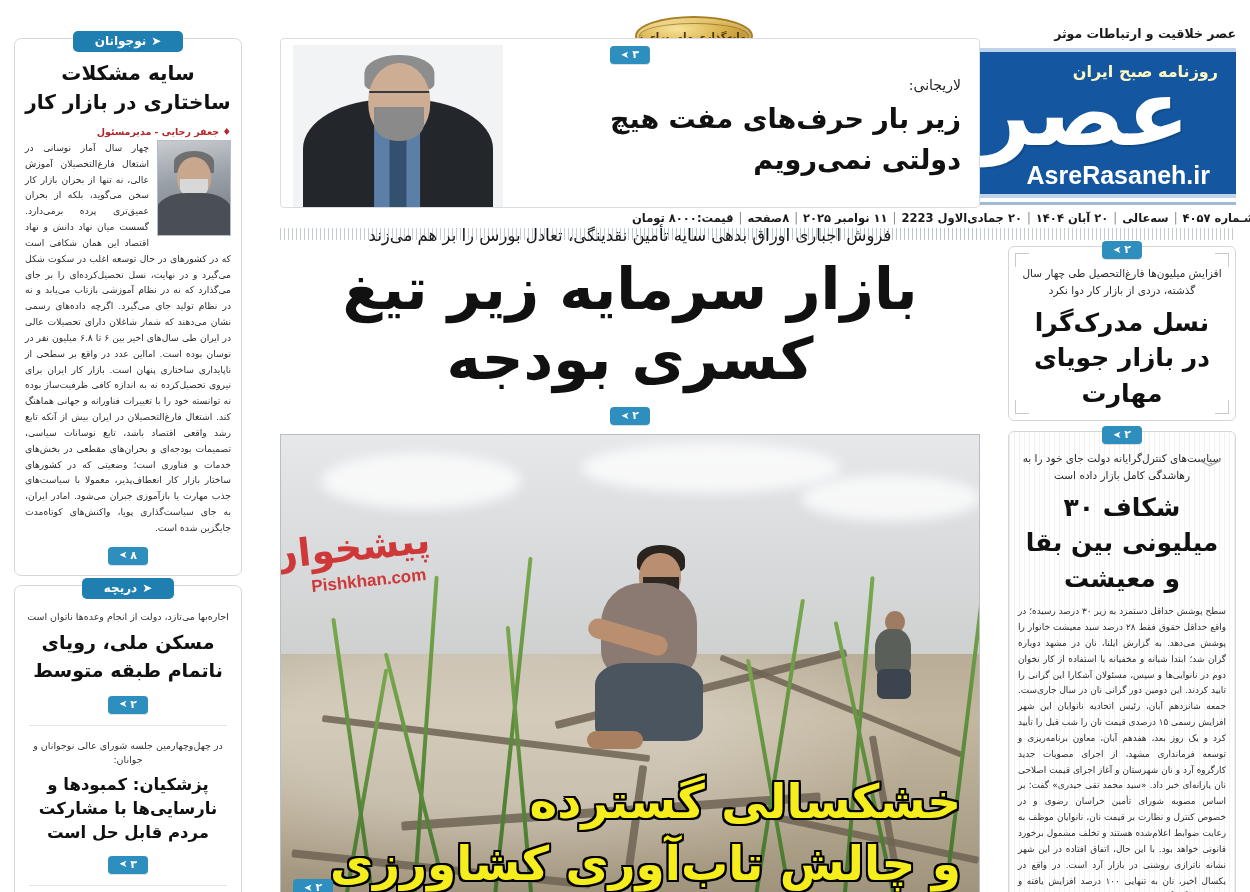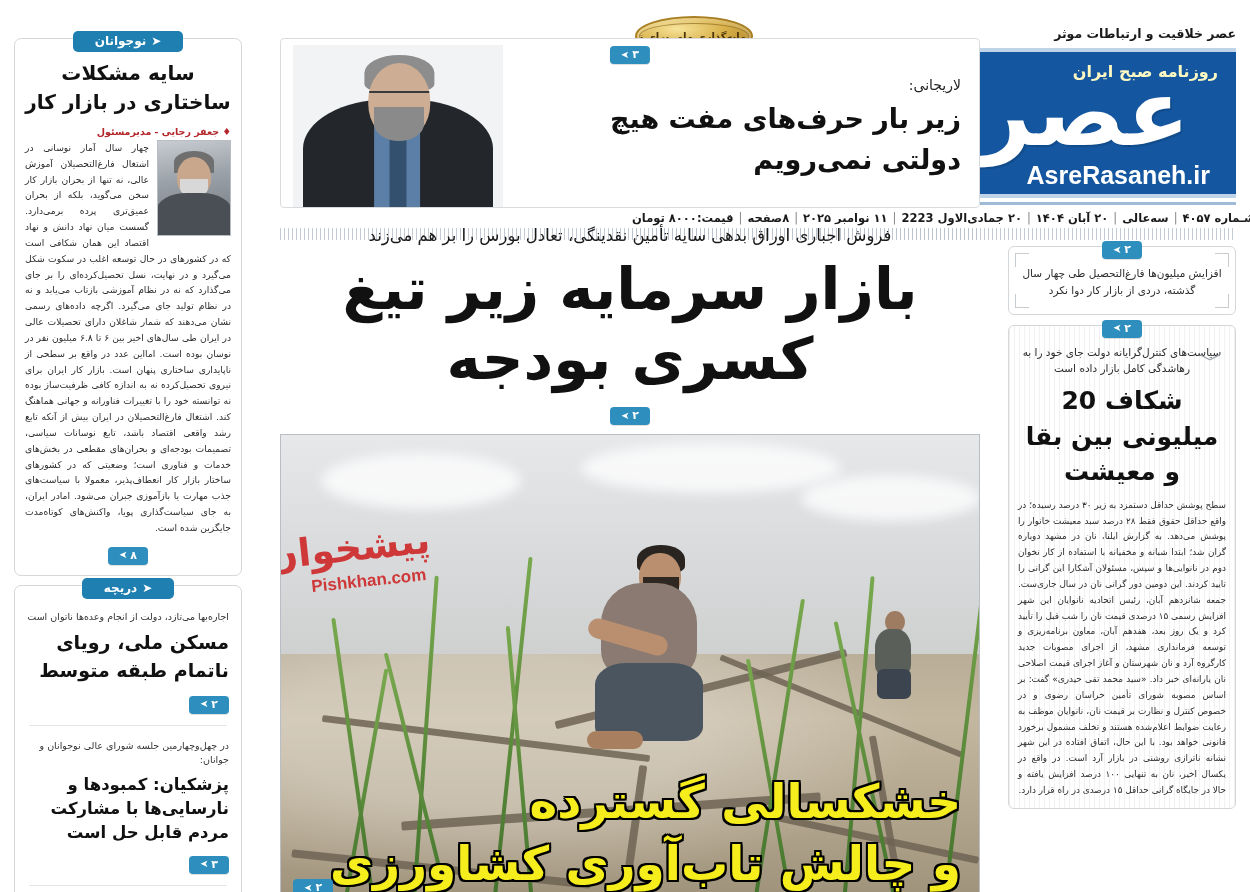--- a/index.html
+++ b/index.html
@@ -525,6 +525,7 @@
         </span>
       </div>
       <div class="r-kicker">افزایش میلیون‌ها فارغ‌التحصیل طی چهار سال گذشته، دردی از بازار کار دوا نکرد</div>
+      <div class="r-title">نسل مدرک‌گرا در بازار جویای مهارت</div>
     </div>
 
     <div class="rcard striped">

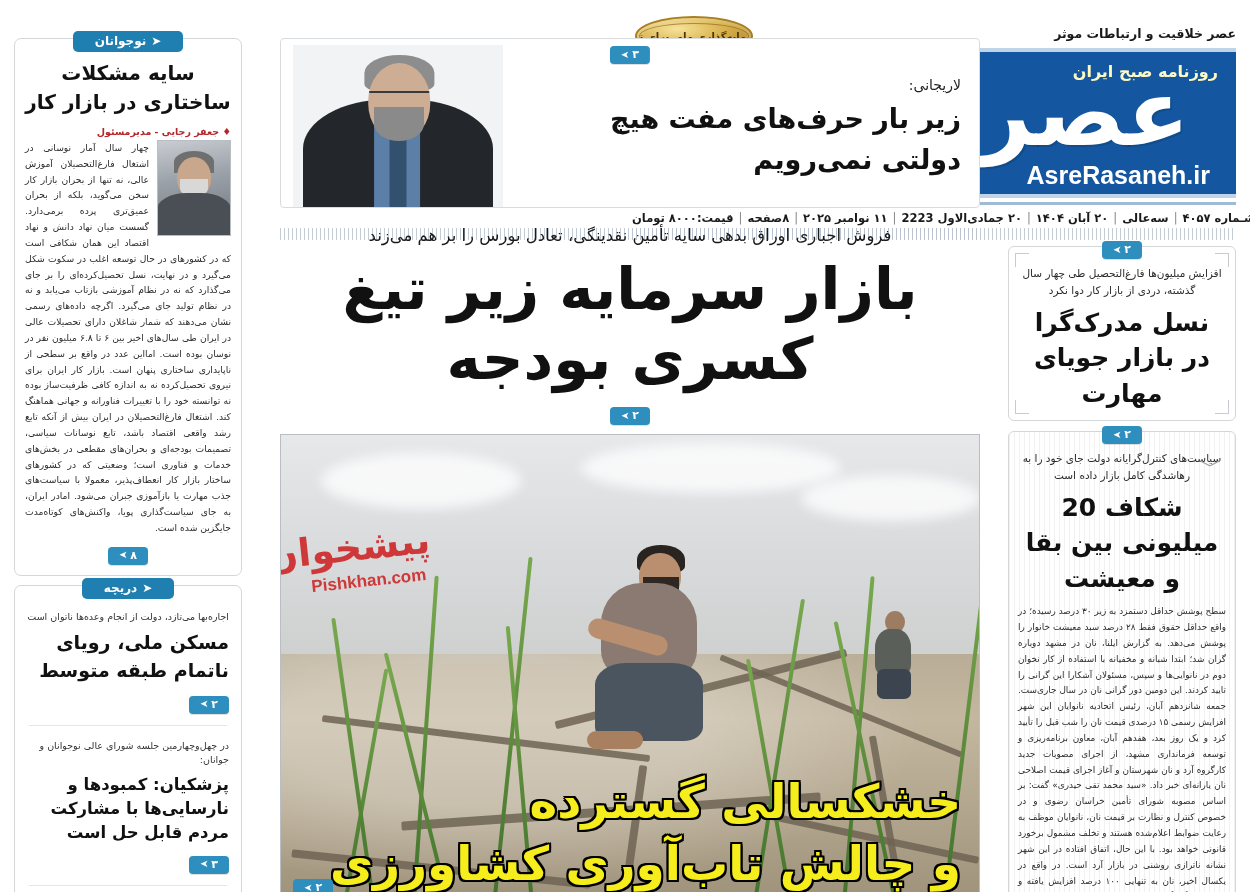--- a/index.html
+++ b/index.html
@@ -537,7 +537,7 @@
       </div>
       <div class="quote-mark">﹀</div>
       <div class="r-kicker">سیاست‌های کنترل‌گرایانه دولت جای خود را به رهاشدگی کامل بازار داده است</div>
-      <div class="r-title">شکاف 20 میلیونی بین بقا و معیشت</div>
+      <div class="r-title">شکاف ۳۰ میلیونی بین بقا و معیشت</div>
       <div class="r-body">سطح پوشش حداقل دستمزد به زیر ۳۰ درصد رسیده؛ در واقع حداقل حقوق فقط ۲۸ درصد سبد معیشت خانوار را پوشش می‌دهد. به گزارش ایلنا، نان در مشهد دوباره گران شد؛ ابتدا شبانه و مخفیانه با استفاده از کار نخوان دوم در نانوایی‌ها و سپس، مسئولان آشکارا این گرانی را تایید کردند. این دومین دور گرانی نان در سال جاری‌ست. جمعه شانزدهم آبان، رئیس اتحادیه نانوایان این شهر افزایش رسمی ۱۵ درصدی قیمت نان را شب قبل را تأیید کرد و یک روز بعد، هفدهم آبان، معاون برنامه‌ریزی و توسعه فرمانداری مشهد، از اجرای مصوبات جدید کارگروه آرد و نان شهرستان و آغاز اجرای قیمت اصلاحی نان یارانه‌ای خبر داد. «سید محمد تقی حیدری» گفت: بر اساس مصوبه شورای تأمین خراسان رضوی و در خصوص کنترل و نظارت بر قیمت نان، نانوایان موظف به رعایت ضوابط اعلام‌شده هستند و تخلف مشمول برخورد قانونی خواهد بود. با این حال، اتفاق افتاده در این شهر نشانه ناترازی روشنی در بازار آرد است. در واقع در یکسال اخیر، نان به تنهایی ۱۰۰ درصد افزایش یافته و حالا در جایگاه گرانی حداقل ۱۵ درصدی در راه قرار دارد.</div>
     </div>
 

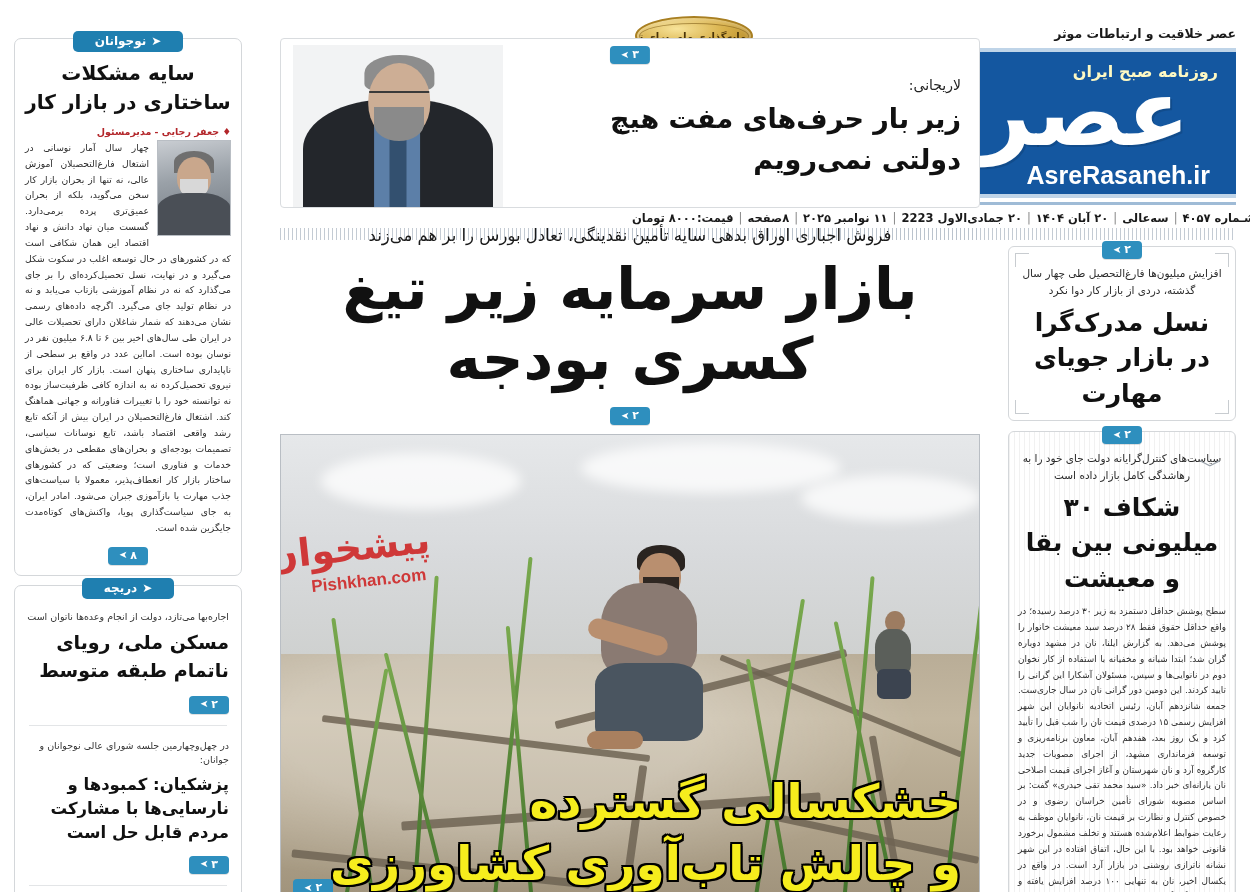--- a/index.html
+++ b/index.html
@@ -140,7 +140,7 @@
   }
   .badge-center { text-align:center; margin-top:8px; }
 
-  .brief { padding:4px 2px 2px; }
+  .brief { padding:4px 2px 2px; text-align:center; }
   .brief-kicker {
     font-size:9.5px; color:#333; line-height:1.55; margin-bottom:5px; font-weight:500;
   }

